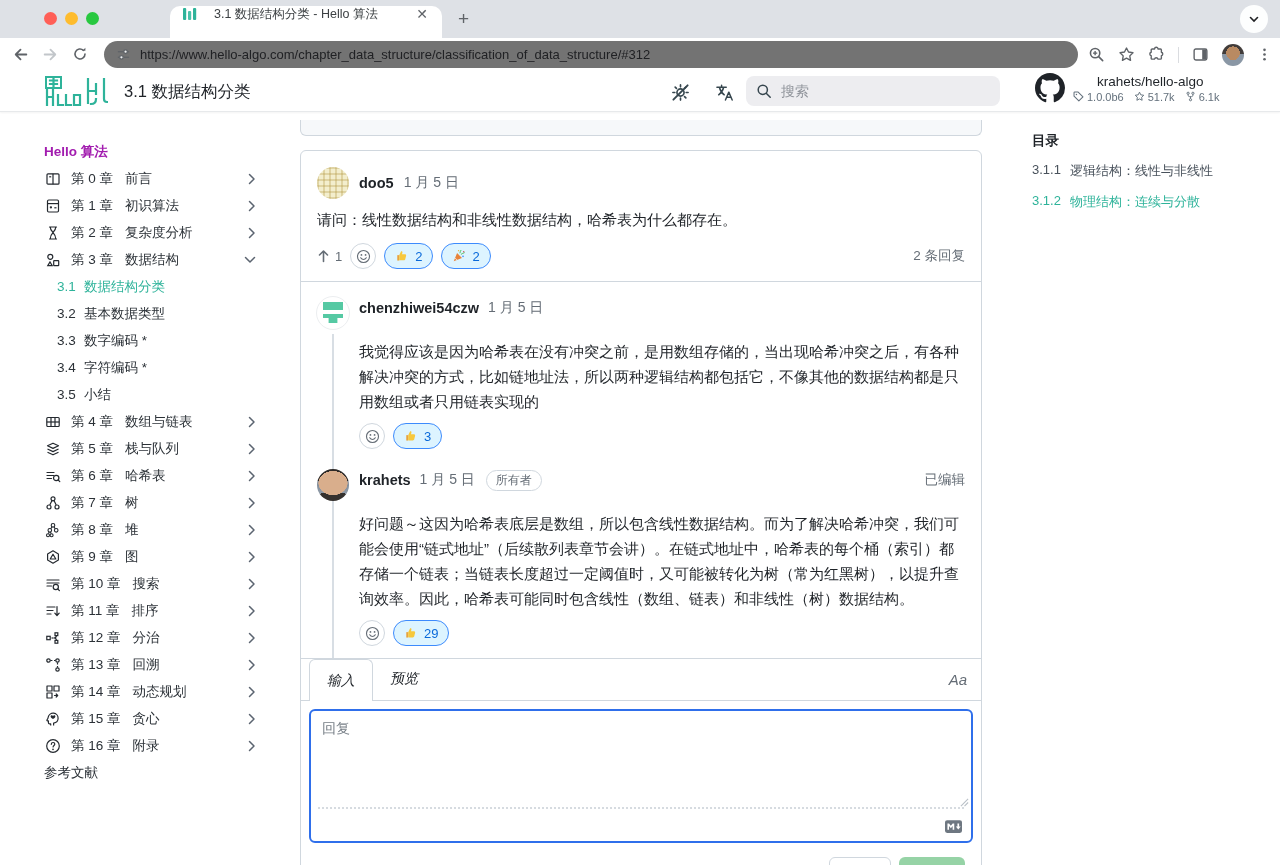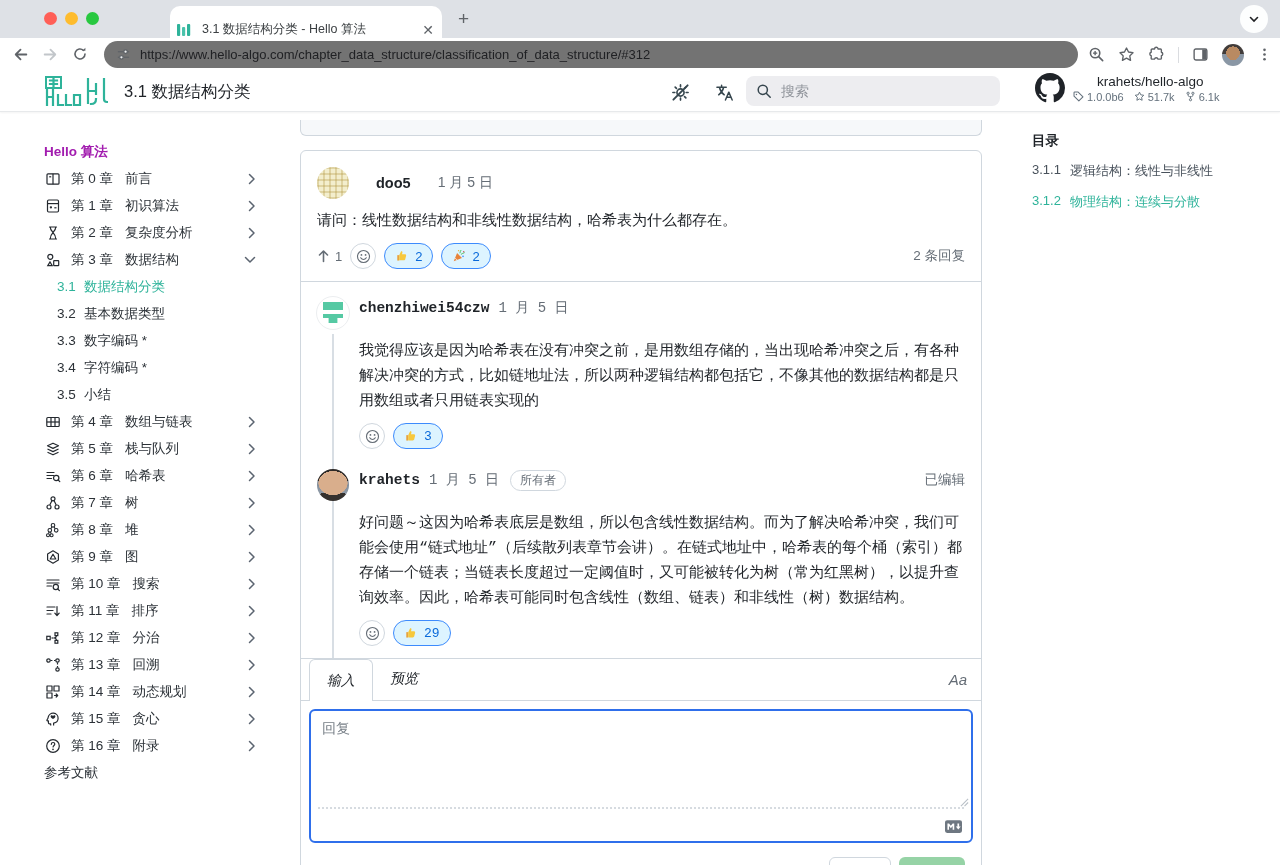--- a/index.html
+++ b/index.html
@@ -12,7 +12,7 @@
   .traffic { position:absolute; left:44px; top:12px; display:flex; gap:8px; }
   .traffic span { width:13px; height:13px; border-radius:50%; }
   .light-red { background:#ff5f57; } .light-yellow { background:#febc2e; } .light-green { background:#28c840; }
-  .tab { position:absolute; left:170px; top:6px; width:272px; height:32px; background:#fff; border-radius:10px 10px 0 0; display:flex; align-items:flex-end; padding:0 6px; gap:10px; }
+  .tab { position:absolute; left:170px; top:6px; width:272px; height:32px; background:#fff; border-radius:10px 10px 0 0; display:flex; align-items:flex-start; padding:0 12px; gap:16px; }
   .tab-title { font-size:12.5px; color:#3c4043; white-space:nowrap; overflow:hidden; text-overflow:ellipsis; flex:1; }
   .tab-close { color:#5f6368; font-size:14px; cursor:default; padding:0 2px; }
   .newtab { position:absolute; left:458px; top:8px; font-size:19px; color:#5f6368; }

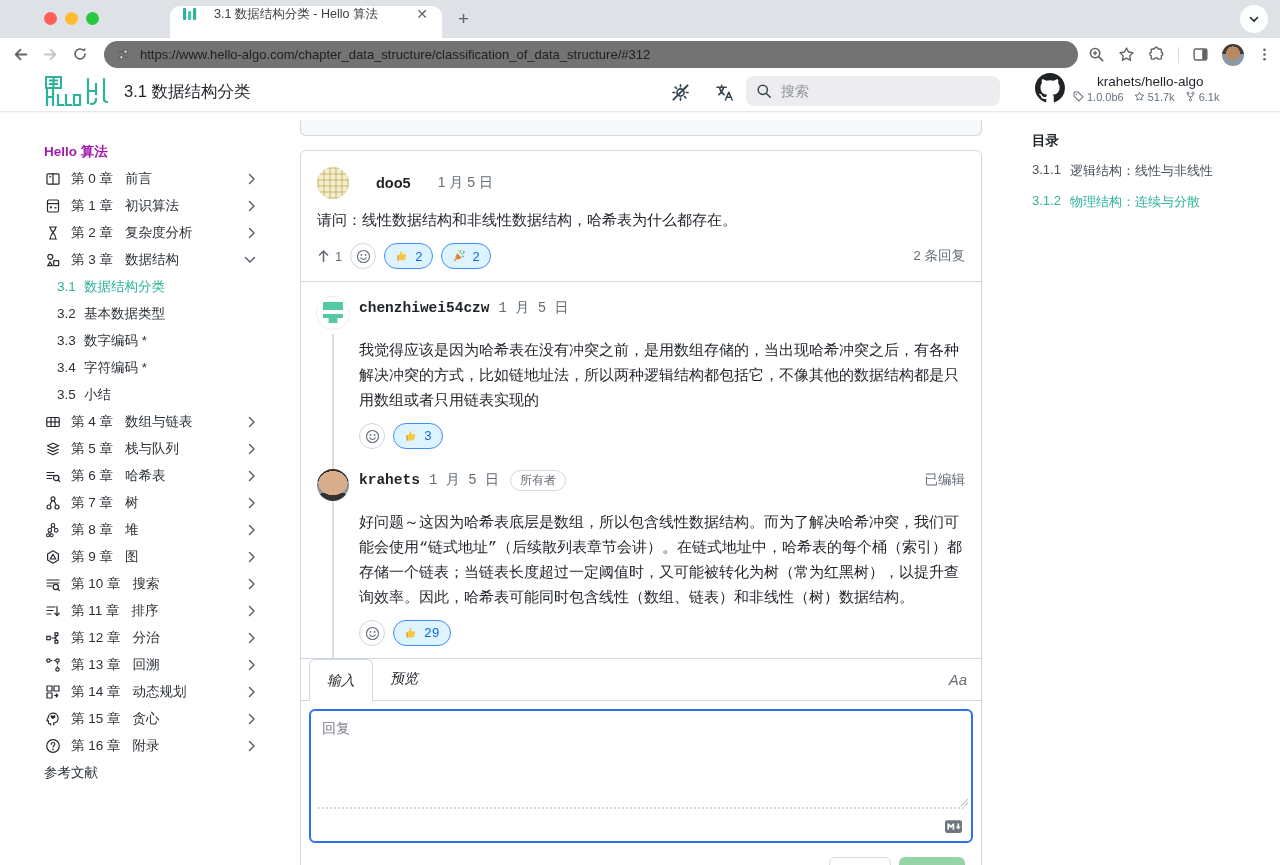--- a/index.html
+++ b/index.html
@@ -81,7 +81,7 @@
      linear-gradient(#6d7988, #9aa5b1); }
 
   .c-main { padding:16px 16px 12px; }
-  .c-head { display:flex; align-items:center; gap:27px; }
+  .c-head { display:flex; align-items:center; gap:10px; }
   .c-author { font-weight:700; font-size:14.5px; }
   .c-date { font-size:14px; color:#656d76; }
   .owner-badge { font-size:12px; color:#656d76; border:1px solid #d0d7de; border-radius:2em; padding:1px 9px; margin-left:2px; }

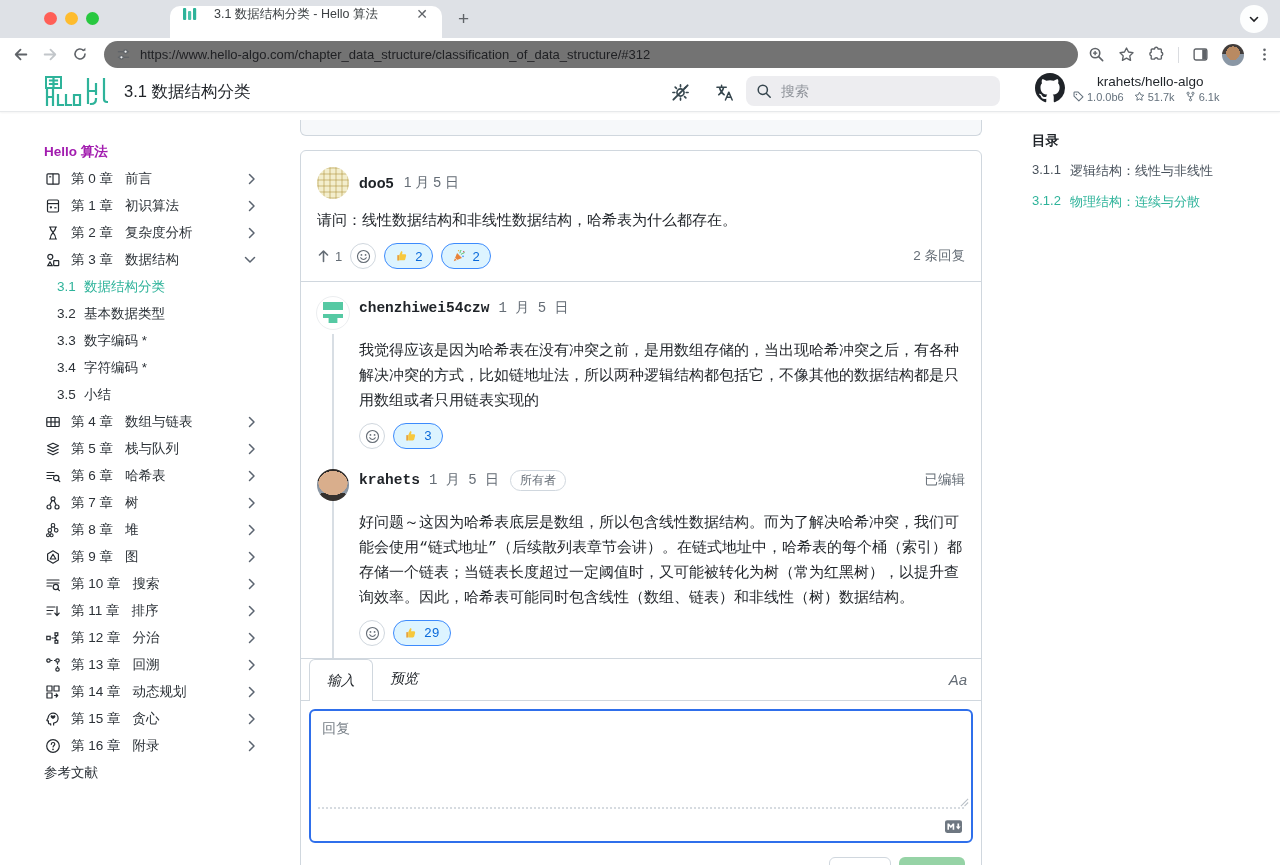--- a/index.html
+++ b/index.html
@@ -94,7 +94,7 @@
   .pill .cnt { font-size:13px; color:#0969da; }
   .replies-label { margin-left:auto; font-size:13.5px; color:#656d76; }
 
-  .c-replies { border-top:1px solid #d0d7de; padding:15px 16px 12px; position:relative;font-family:Liberation Mono, monospace; }
+  .c-replies { border-top:1px solid #d0d7de; padding:15px 16px 12px; position:relative; }
   .timeline { position:absolute; left:31px; top:52px; bottom:0; width:2px; background:#d8dee4; }
   .reply { display:flex; gap:10px; position:relative; }
   .reply + .reply { margin-top:20px; }

